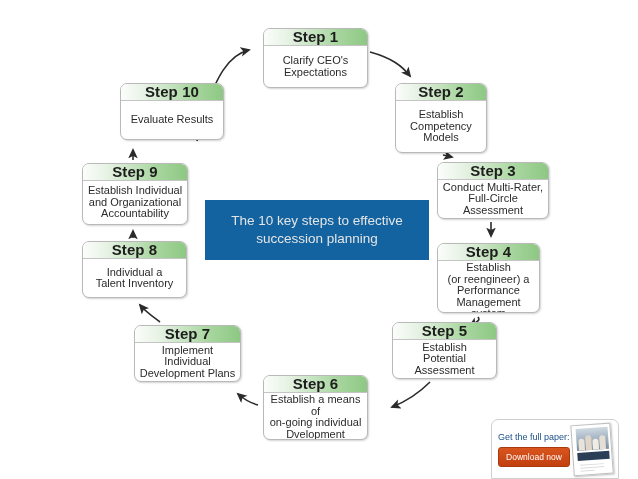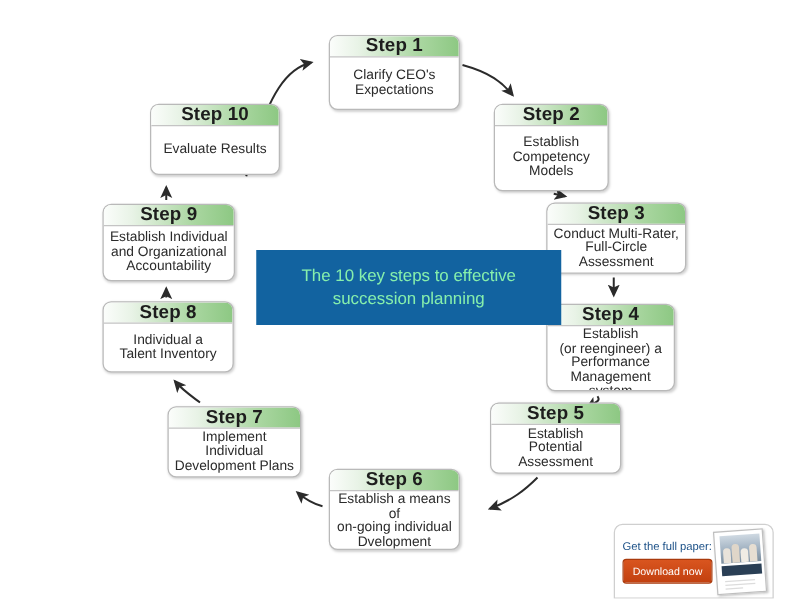--- a/index.html
+++ b/index.html
@@ -77,14 +77,14 @@
     position: absolute;
     left: 205px;
     top: 200px;
-    width: 244px;
+    width: 224px;
     height: 60px;
     background: #1263a0;
     display: flex;
     align-items: center;
     justify-content: center;
     text-align: center;
-    color: #86efac;
+    color: #e5e5e5;
     font-size: 13.5px;
     line-height: 18px;
     padding: 0 8px;

